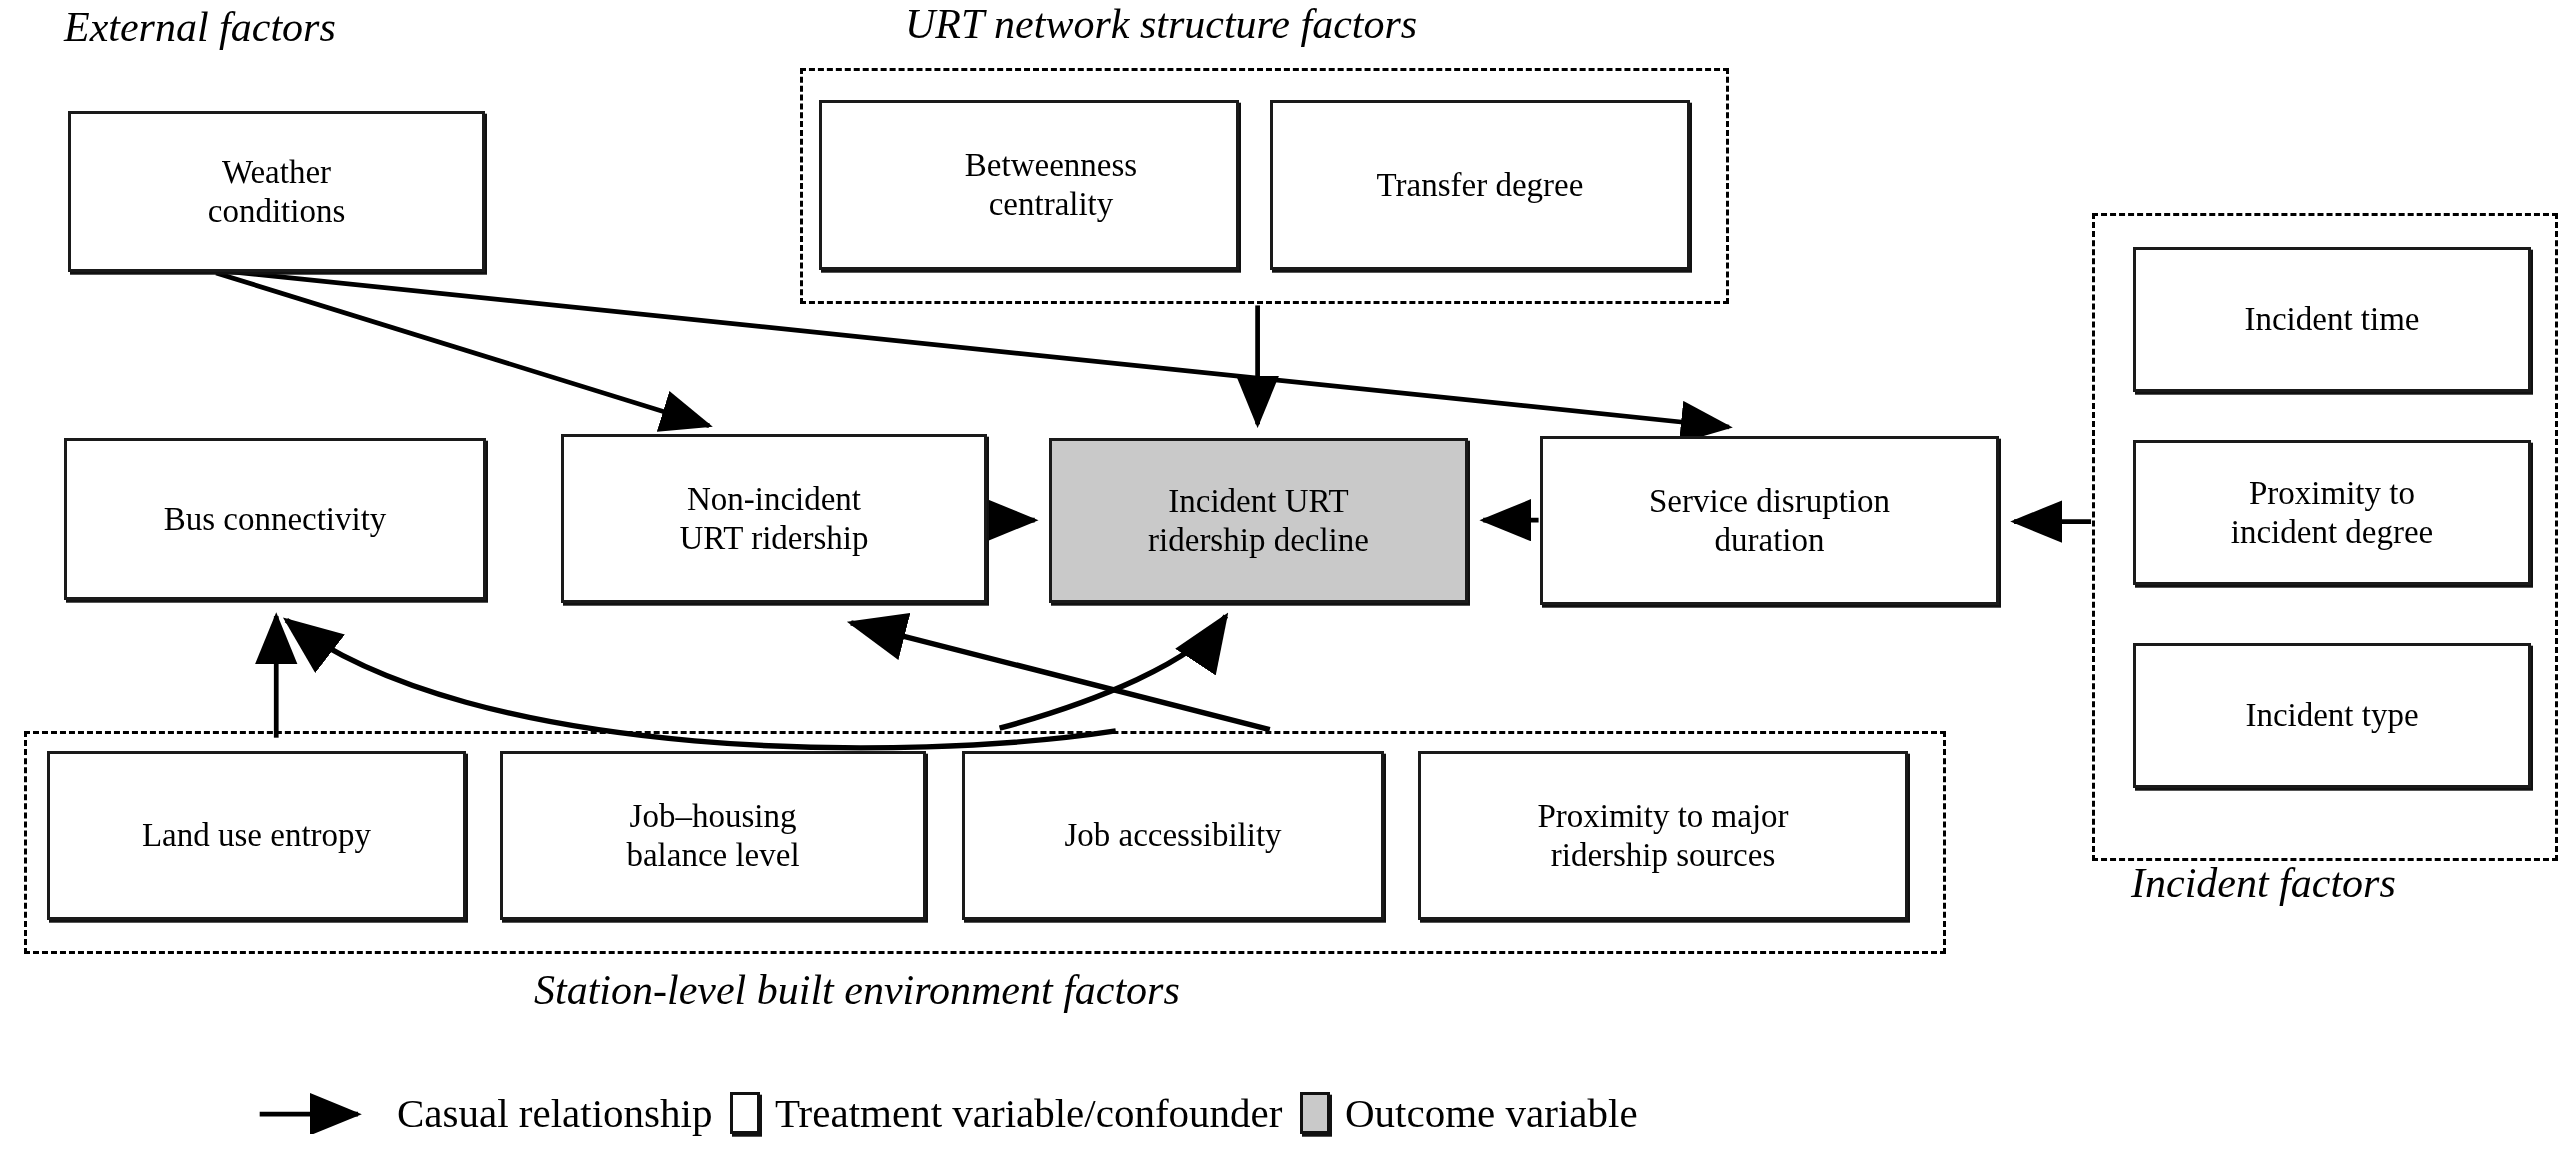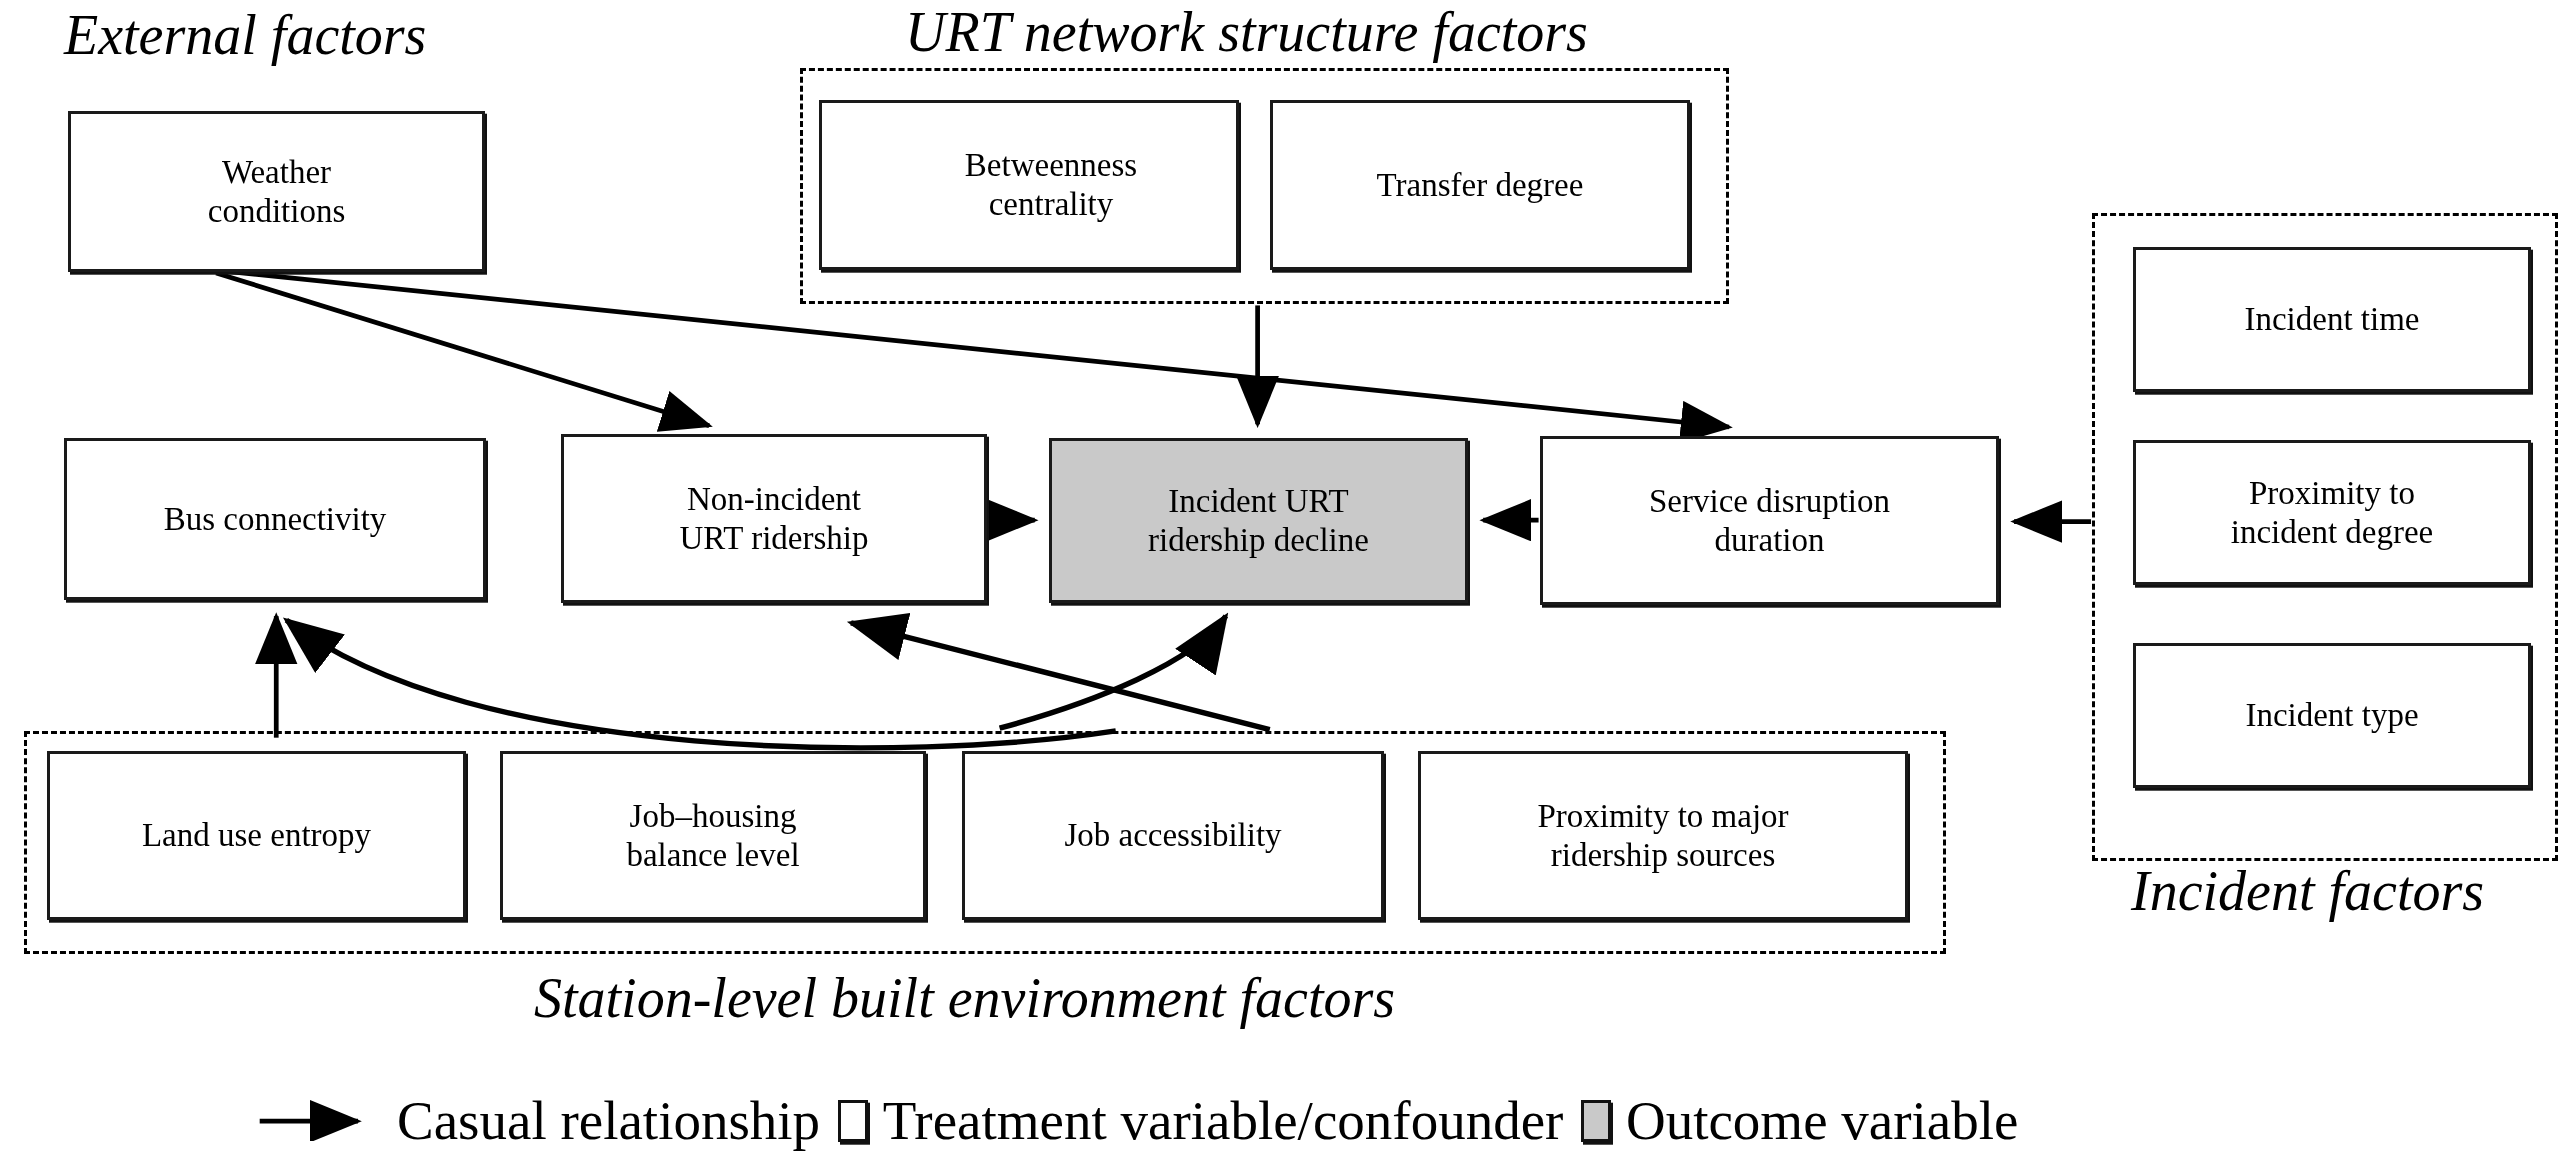--- a/index.html
+++ b/index.html
@@ -28,7 +28,7 @@
   .group-label {
     position: absolute;
     font-style: italic;
-    font-size: 56px;
+    font-size: 42px;
     color: #000000;
     white-space: nowrap;
     font-family: "Liberation Serif", serif;

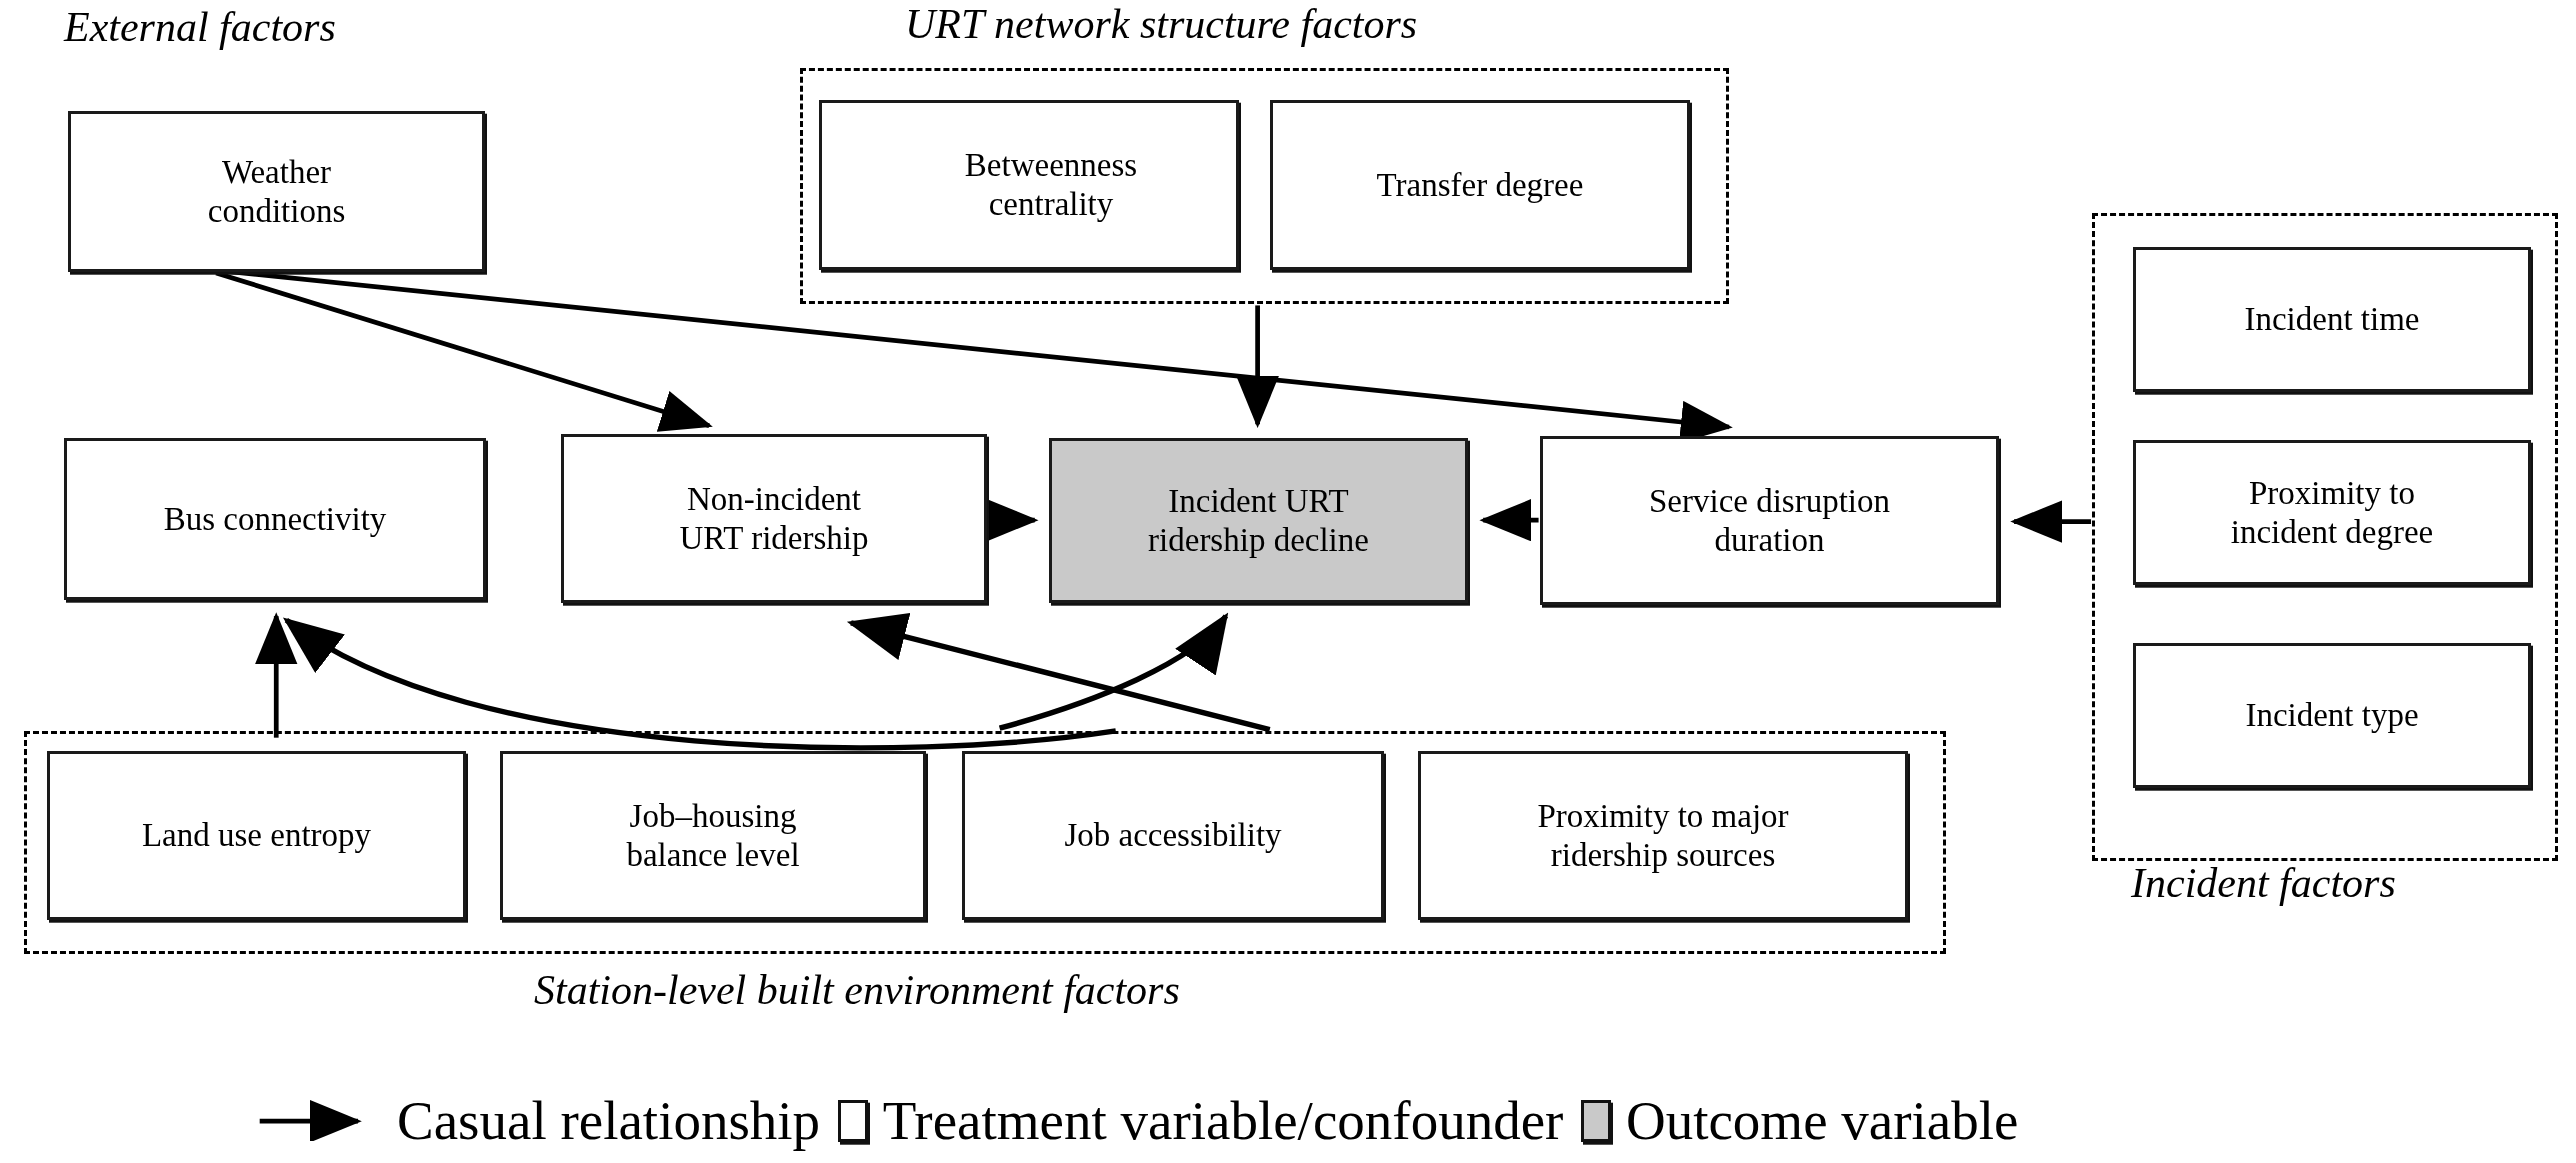--- a/index.html
+++ b/index.html
@@ -69,7 +69,7 @@
     display: flex;
     align-items: center;
     gap: 0px;
-    font-size: 55px;
+    font-size: 41px;
     color: #000;
   }
   .legend-item {

